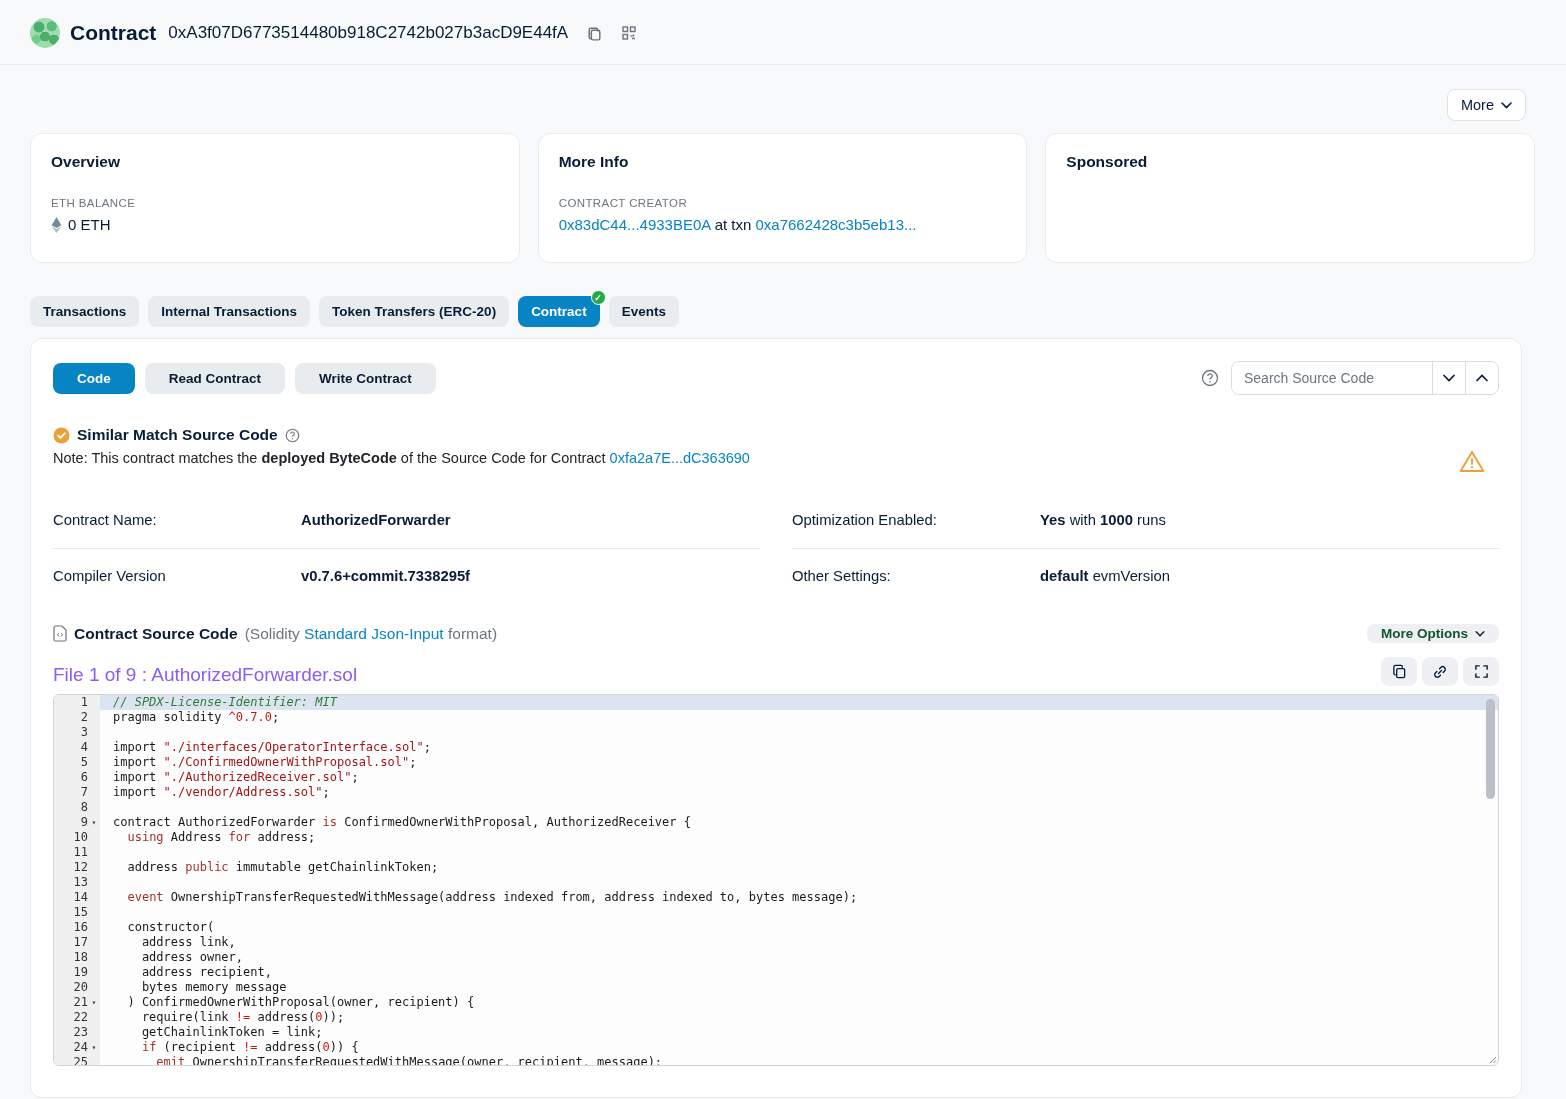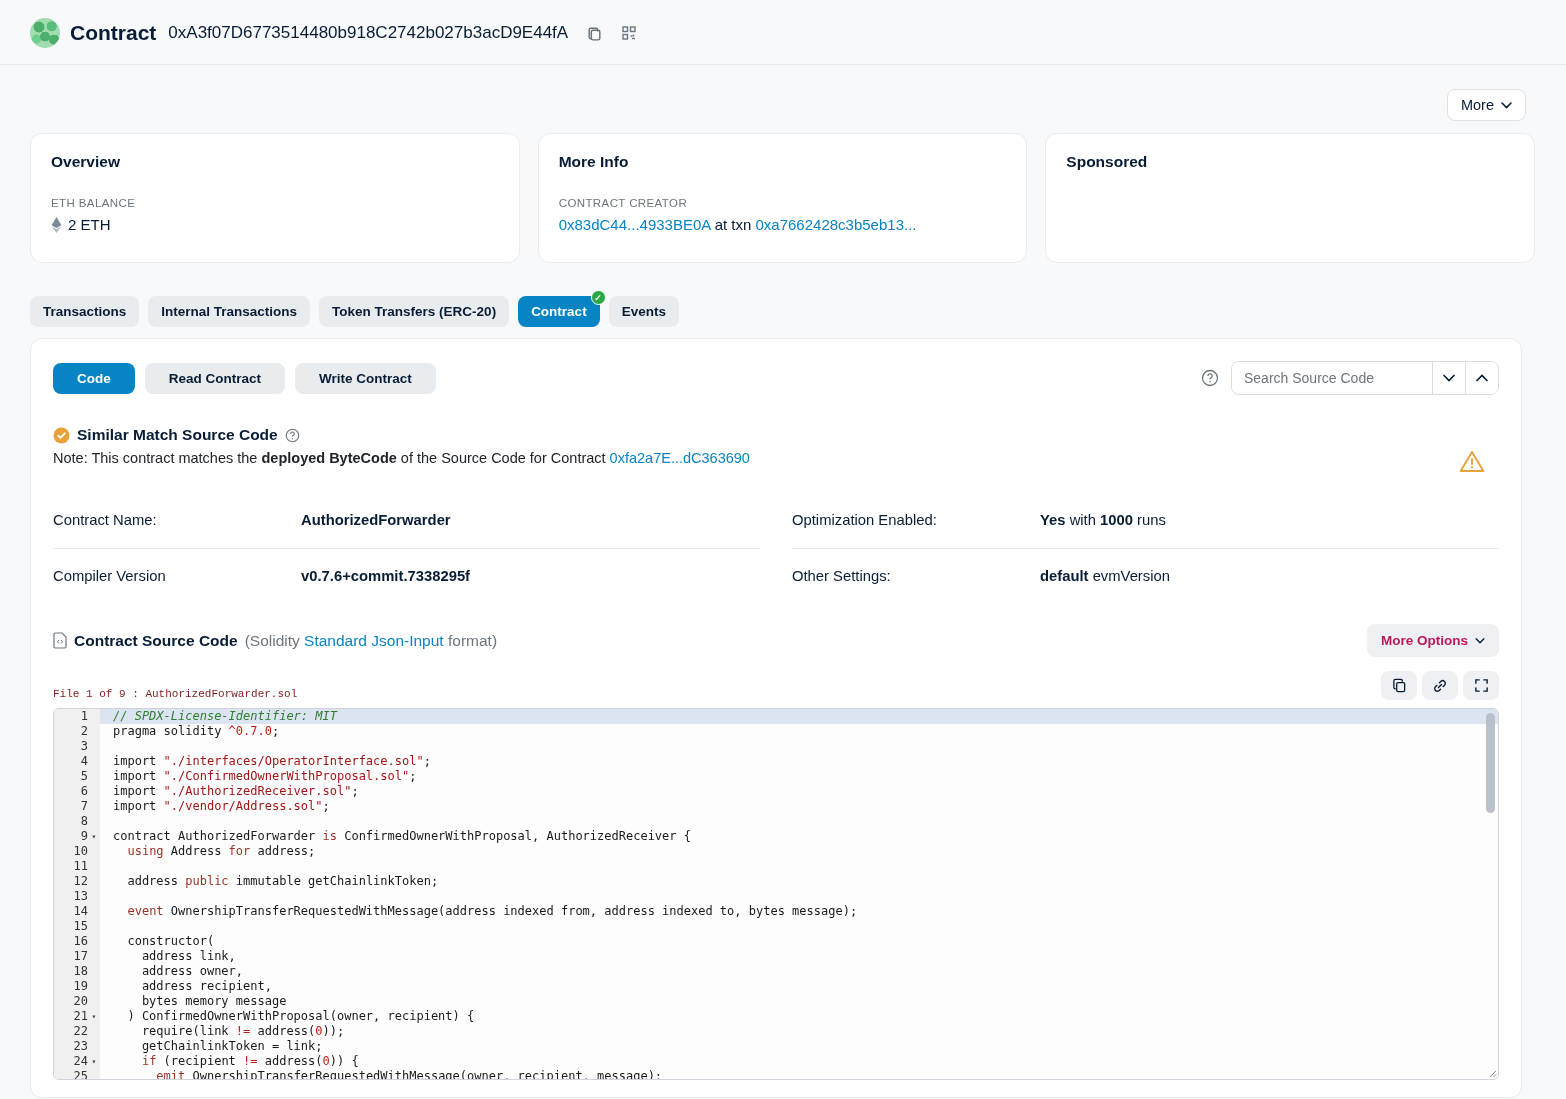--- a/index.html
+++ b/index.html
@@ -196,7 +196,7 @@
         <path d="M6 0L0.5 9.2 6 12.5 11.5 9.2z" fill="#7b8a9a"></path>
         <path d="M6 13.7L0.5 10.4 6 18 11.5 10.4z" fill="#aeb9c4"></path>
       </svg>
-      <span>2 ETH</span>
+      <span>0 ETH</span>
     </div>
   </div>
   <div class="card">

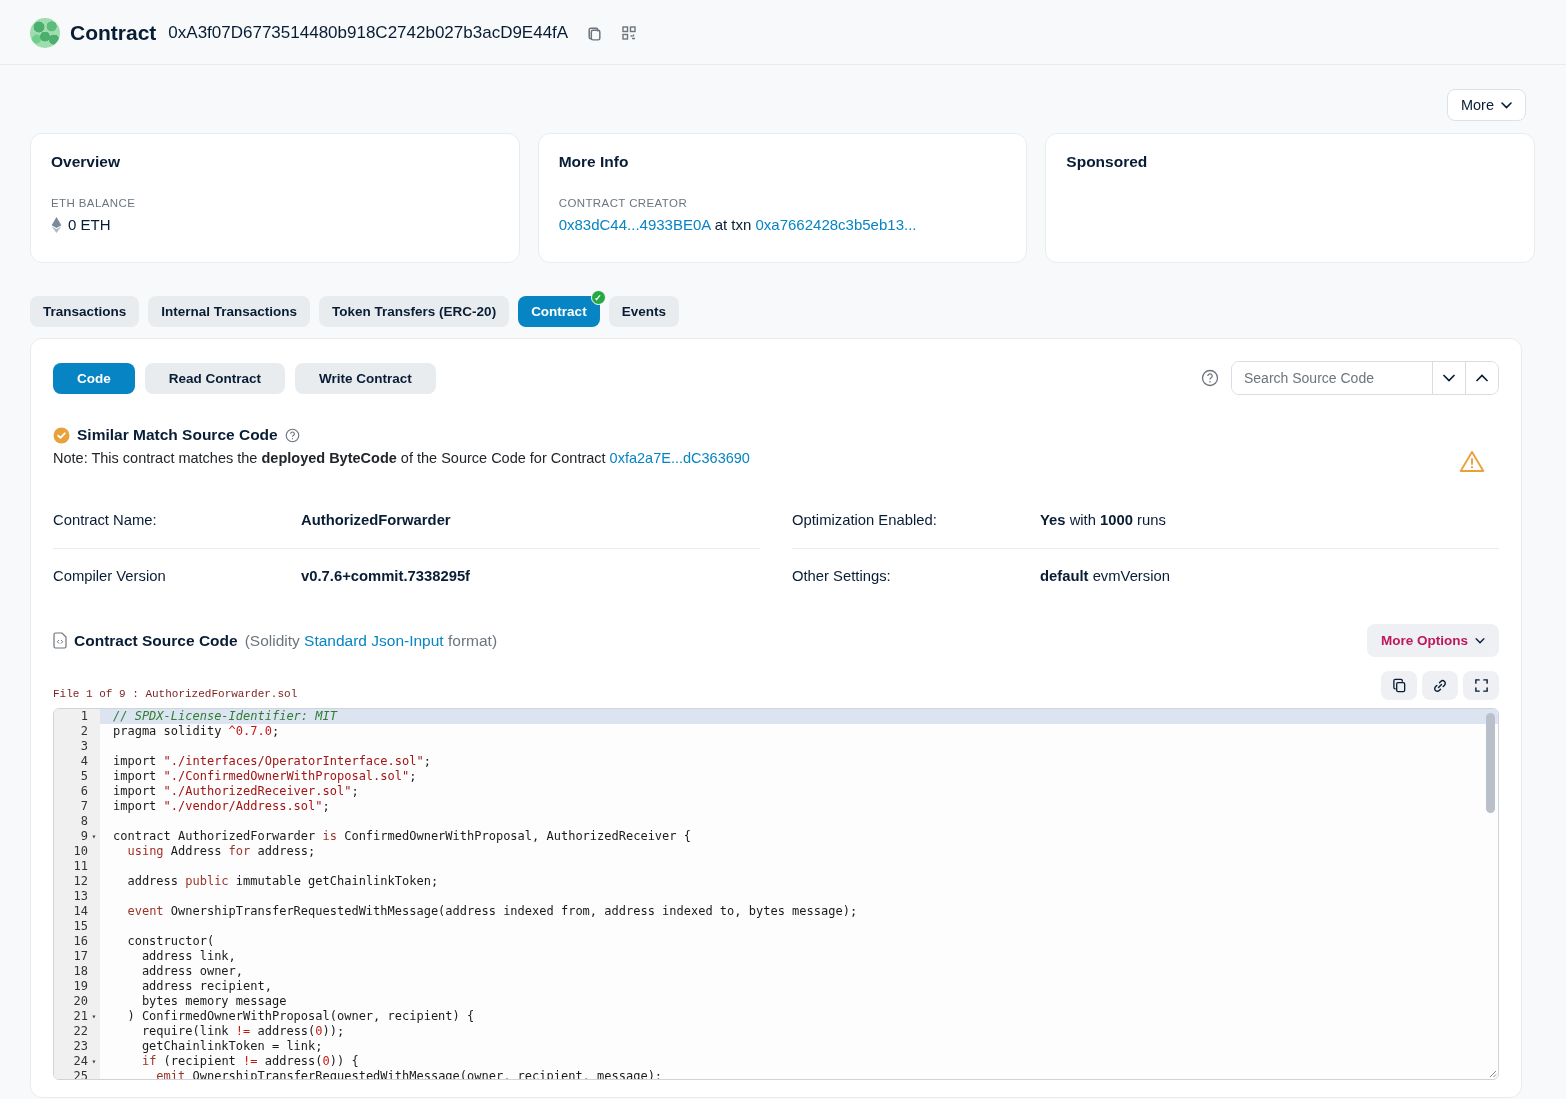--- a/index.html
+++ b/index.html
@@ -113,8 +113,8 @@
   .src-title-wrap { display:flex; align-items:center; gap:7px; font-size:15.5px; }
   .src-title { font-weight:700; }
   .more-options-btn {
-    background:#eef0f3; border:none; border-radius:8px; padding:9px 14px;
-    font-size:13.5px; font-weight:600; color:#be185d; display:inline-flex;
+    background:#eef0f3; border:none; border-radius:8px; padding:2px 14px;
+    font-size:13.5px; font-weight:600; color:#14532d; display:inline-flex;
     align-items:center; gap:7px; cursor:pointer;
   }
   .file-row { display:flex; justify-content:space-between; align-items:flex-end; margin-top:14px; }

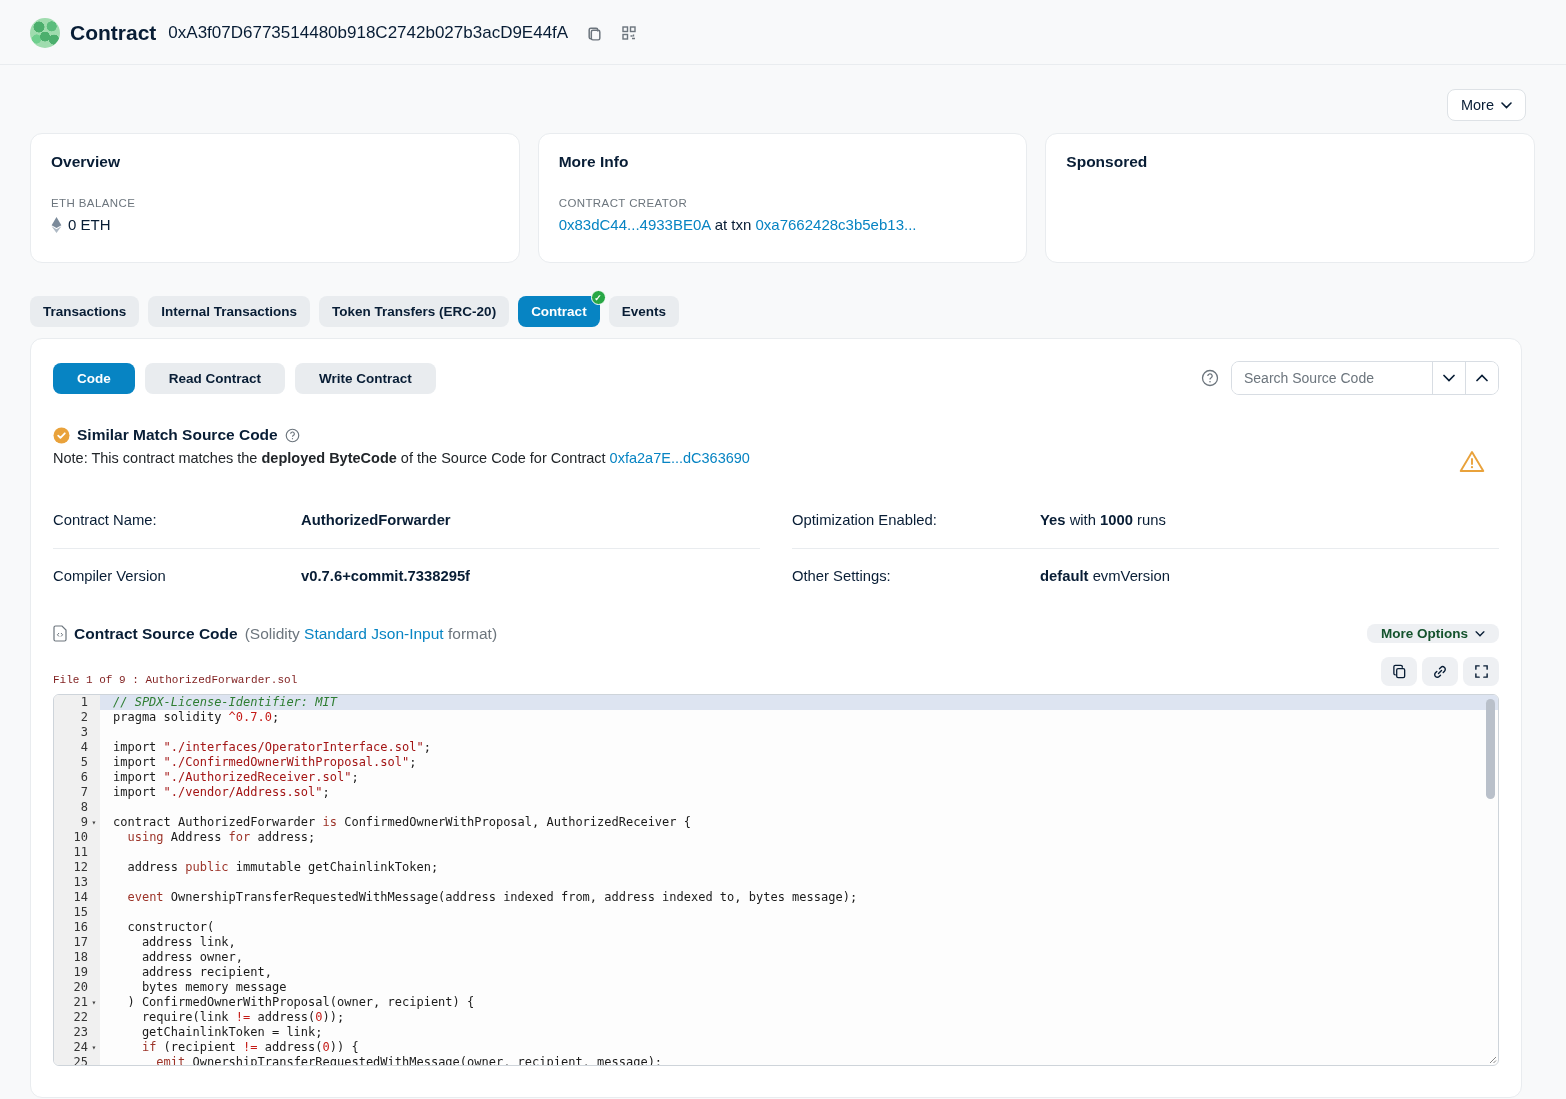--- a/index.html
+++ b/index.html
@@ -118,7 +118,7 @@
     align-items:center; gap:7px; cursor:pointer;
   }
   .file-row { display:flex; justify-content:space-between; align-items:flex-end; margin-top:14px; }
-  .file-info { font-size:11px; color:#7f1d1d;font-family:Liberation Mono, monospace; }
+  .file-info { font-size:19px; color:#8b5cf6; }
   .icon-btns { display:flex; gap:5px; }
   .icon-btn {
     width:36px; height:29px; background:#eef0f3; border:none; border-radius:8px;

